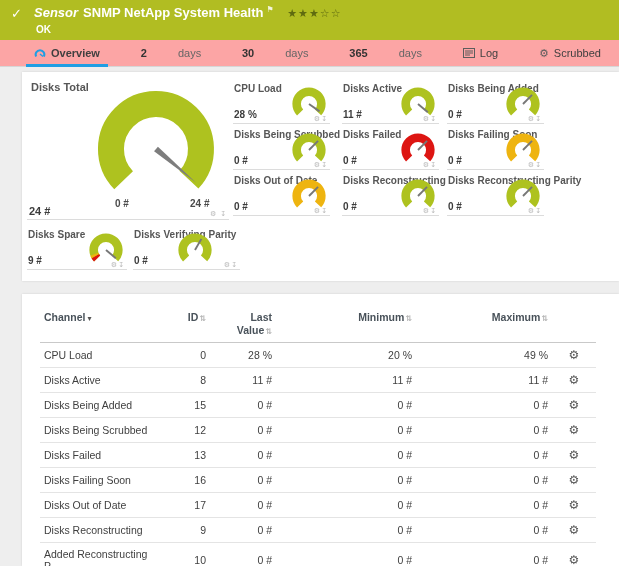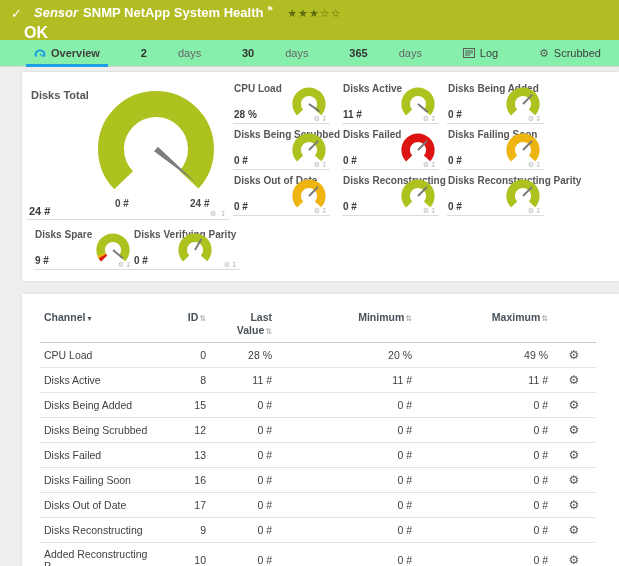--- a/index.html
+++ b/index.html
@@ -14,7 +14,7 @@
   .topbar .ttl { font-weight:bold; }
   .topbar .flag { font-size:8px; vertical-align:super; opacity:.85; margin-left:3px; }
   .topbar .stars { margin-left:10px; font-size:11px; letter-spacing:1px; color:#5f6b10; }
-  .topbar .status { position:absolute; left:24px; top:24px; font-size:16px; font-weight:bold; }
+  .topbar .status { position:absolute; left:36px; top:24px; font-size:10px; font-weight:bold; }
 
   
   .tabbar { position:absolute; left:0; top:40px; width:619px; height:27px; background:#86efac;

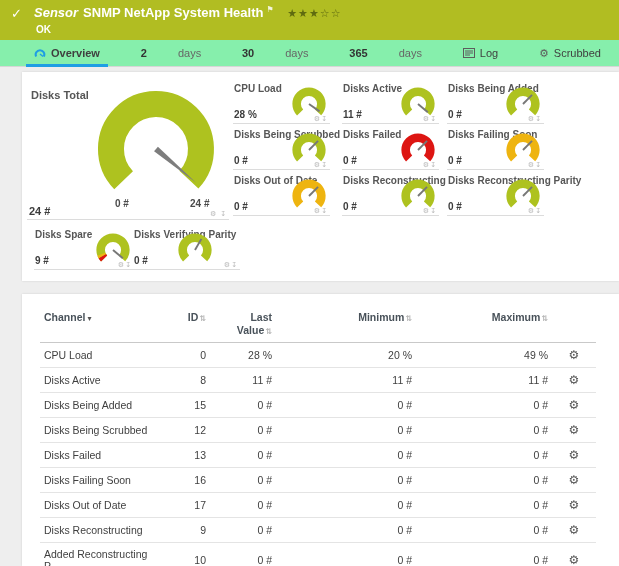--- a/index.html
+++ b/index.html
@@ -17,7 +17,7 @@
   .topbar .status { position:absolute; left:36px; top:24px; font-size:10px; font-weight:bold; }
 
   
-  .tabbar { position:absolute; left:0; top:40px; width:619px; height:27px; background:#86efac;
+  .tabbar { position:absolute; left:0; top:40px; width:619px; height:27px; background:#fca5a5;
     border-bottom:1px solid #d6d6d6; display:flex; align-items:stretch;
     justify-content:space-between; padding:0 10px 0 26px; }
   .tab { display:flex; align-items:center; gap:5px; font-size:11px; color:#3f3f3f;

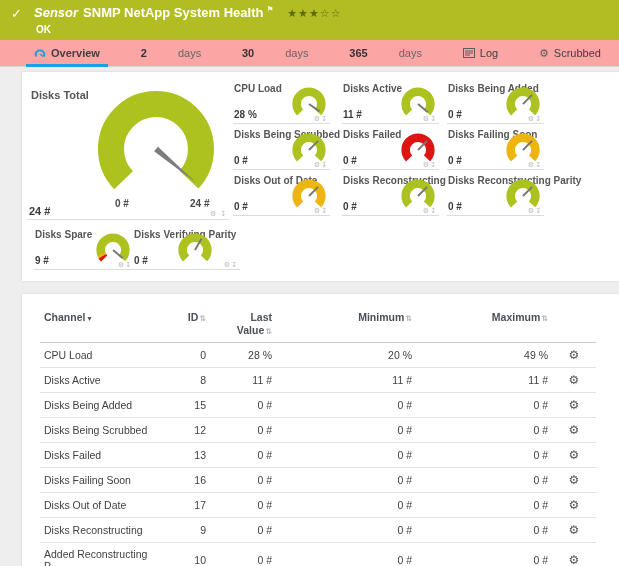--- a/index.html
+++ b/index.html
@@ -36,7 +36,7 @@
 
   
   .main-cell { position:absolute; left:5px; top:5px; width:202px; height:143px; border-bottom:1px solid #dcdcdc; }
-  .main-cell .mlabel { position:absolute; left:4px; top:12px; font-size:11px; font-weight:bold; color:#565656; }
+  .main-cell .mlabel { position:absolute; left:4px; top:4px; font-size:11px; font-weight:bold; color:#565656; }
   .main-cell svg { position:absolute; left:63px; top:6px; }
   .main-cell .mmin { position:absolute; left:88px; top:121px; font-size:10px; font-weight:bold; color:#4a4a4a; }
   .main-cell .mmax { position:absolute; left:163px; top:121px; font-size:10px; font-weight:bold; color:#4a4a4a; }

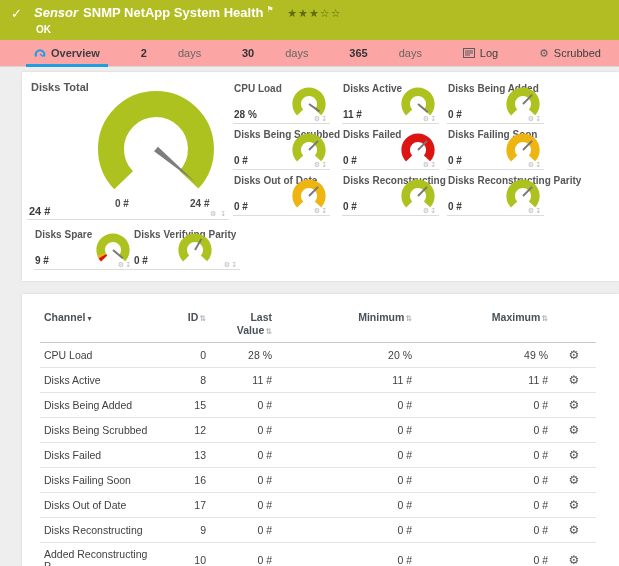--- a/index.html
+++ b/index.html
@@ -219,7 +219,7 @@
     <div class="gicons"><span>⚙</span><span>↧</span></div>
   </div>
 
-  <div class="gcell" style="left:12px;top:159px;width:100px;">
+  <div class="gcell" style="left:5px;top:159px;width:100px;">
     <div class="glabel">Disks Spare</div>
     <svg width="38" height="38" viewBox="-20 -20 40 40">
       <path class="garc" d="M -9.35 9.03 A 13 13 0 1 1 9.51 8.87" stroke="#aec21f"></path>

